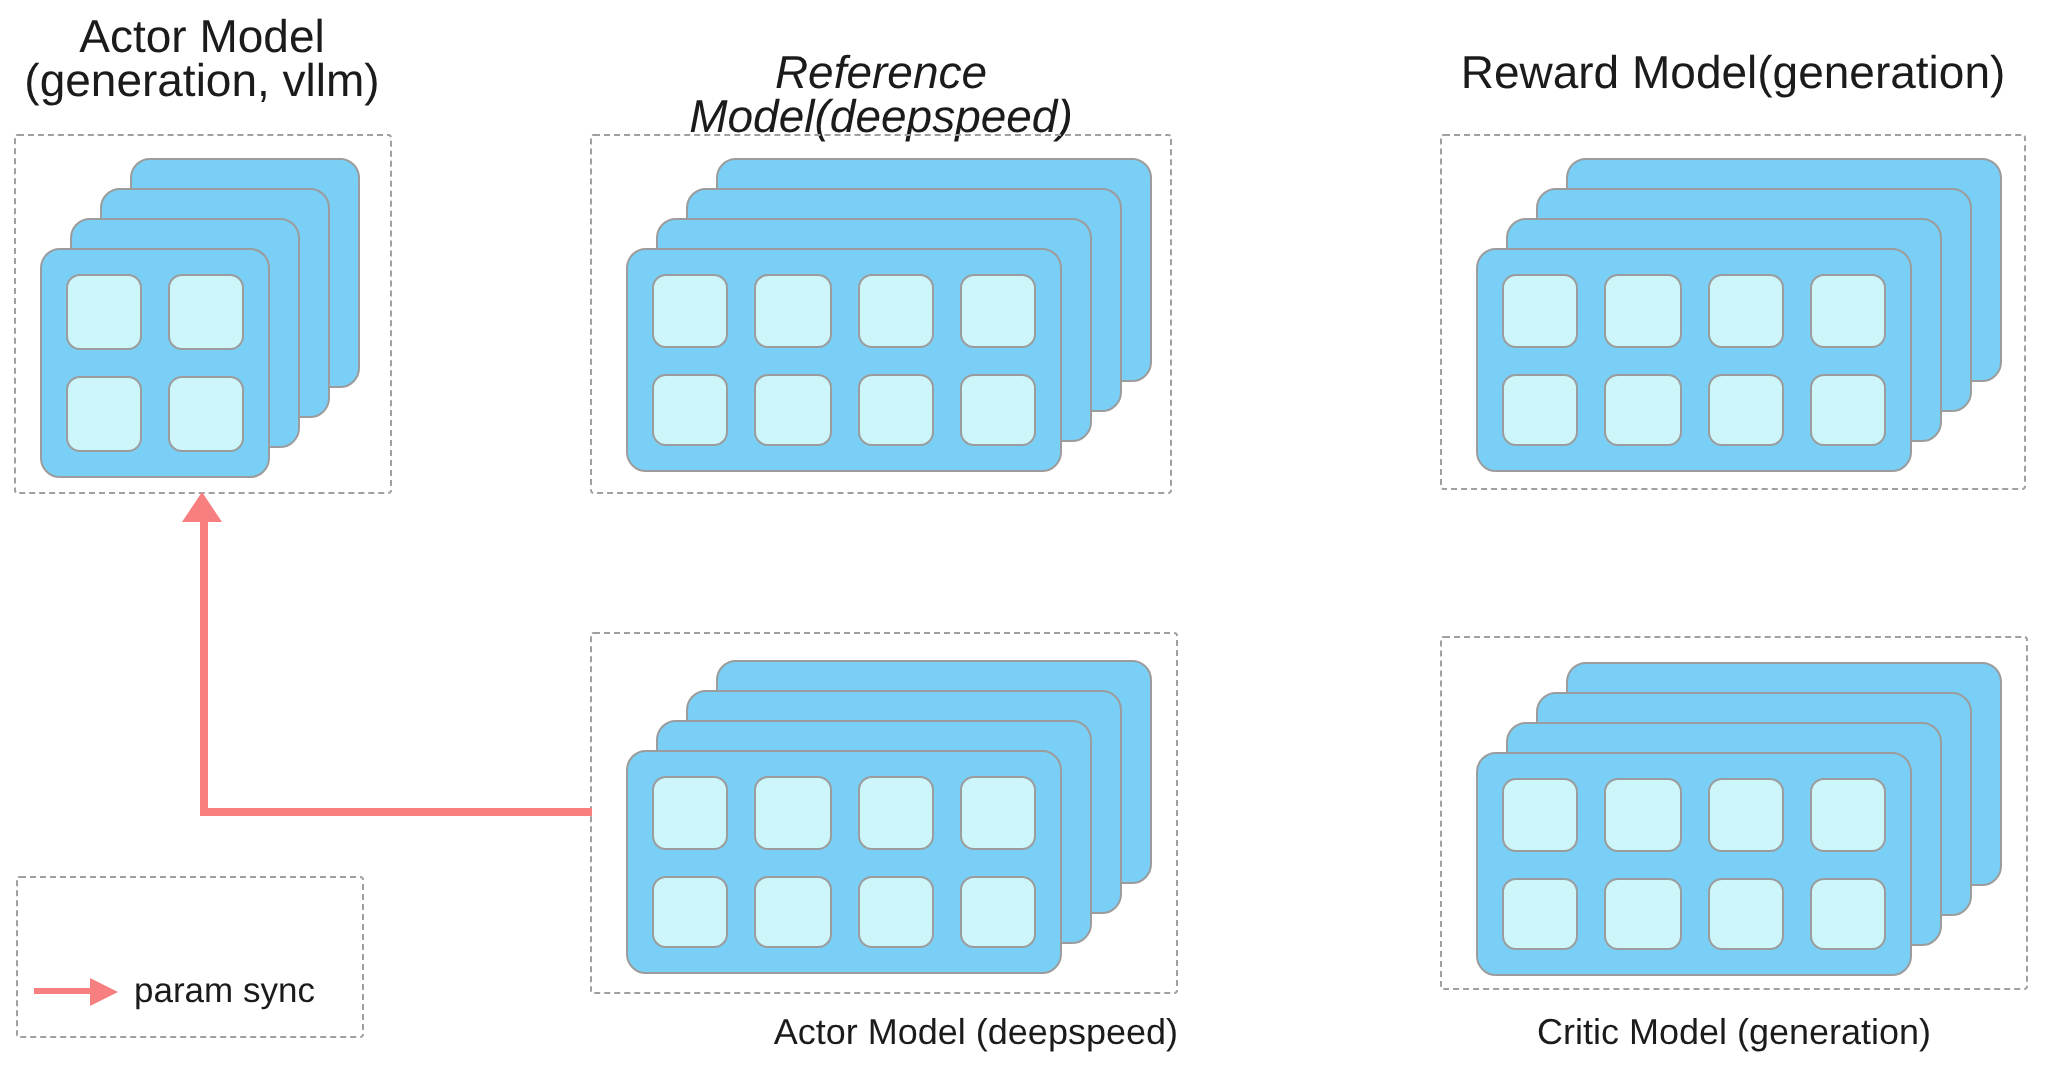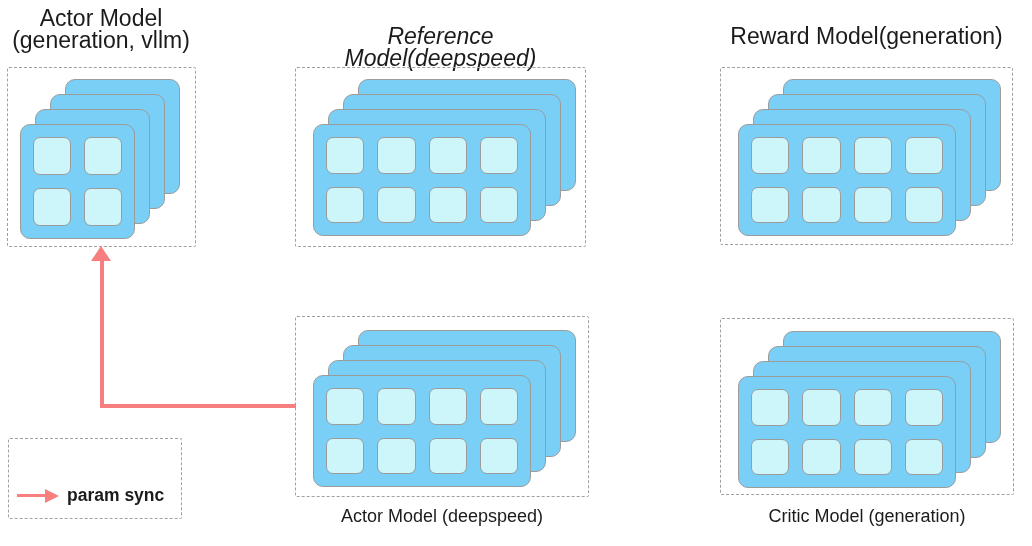--- a/index.html
+++ b/index.html
@@ -36,7 +36,6 @@
     border: 1.6px dashed var(--box-border, #a0a0a0);
     border-radius: 2px;
     box-sizing: border-box;
-    font-weight: bold;
   }
   .stack { position: absolute; }
   .card {

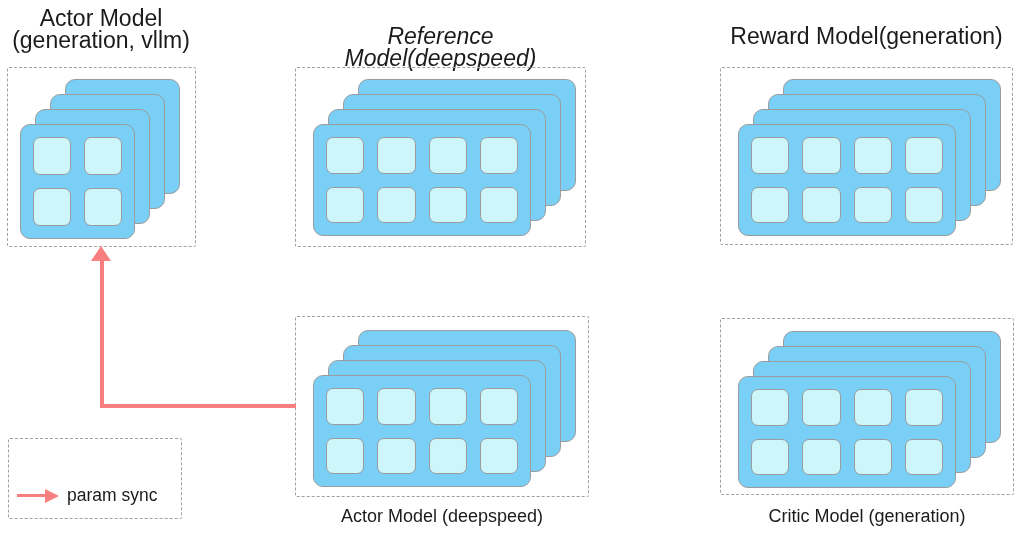--- a/index.html
+++ b/index.html
@@ -170,7 +170,7 @@
         </div>
       </div>
   </div>
-  <div class="label-bottom" style="left:295px; top:505px; width:294px;">Actor Model (deepspeed)</div>
+  <div class="label-bottom" style="left:295px; top:505px; width:294px;text-align:right;">Actor Model (deepspeed)</div>
 
   <div class="gbox" style="left:720px; top:318px; width:294px; height:177px;">
     <div class="stack wide" style="left:17px; top:12px;">

